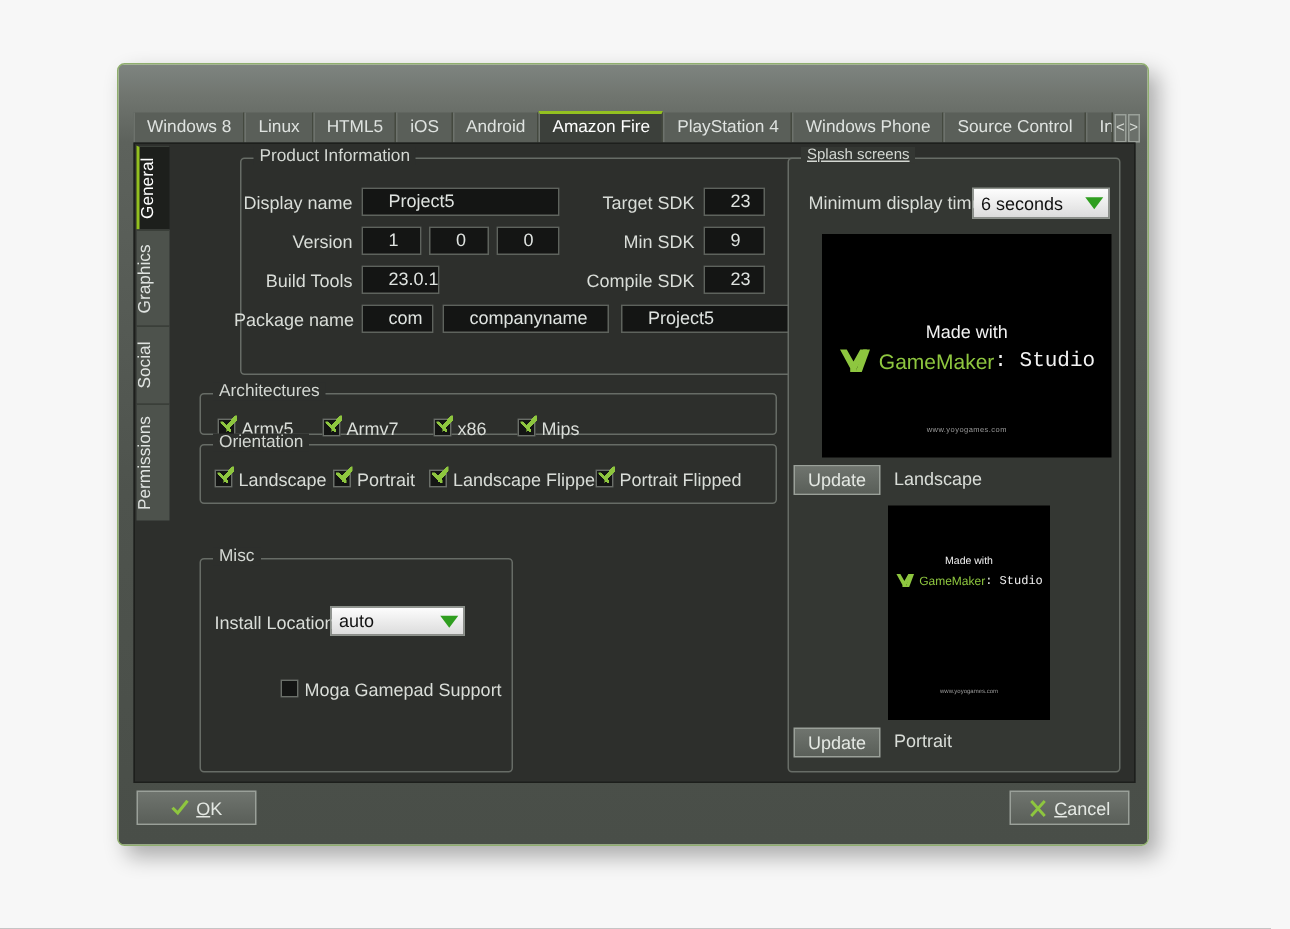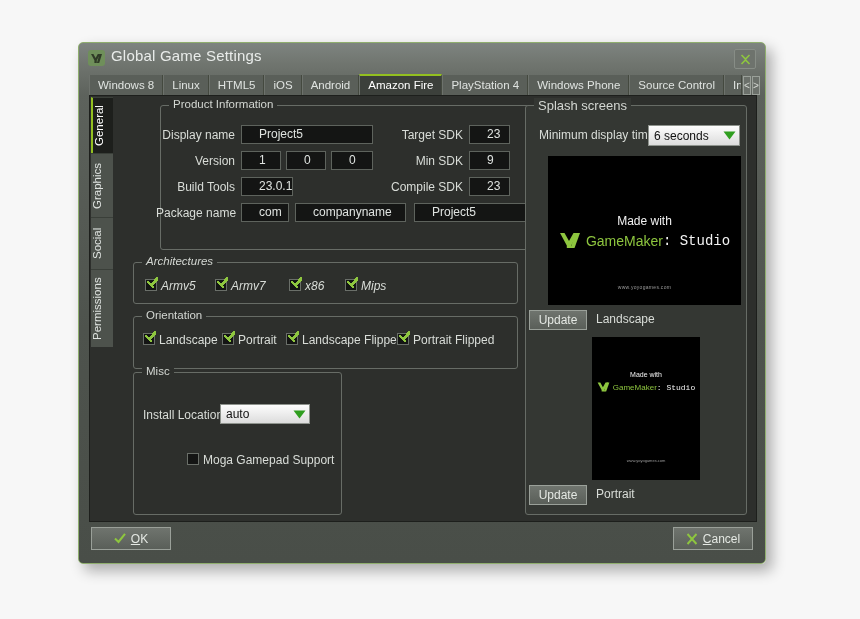--- a/index.html
+++ b/index.html
@@ -332,20 +332,6 @@
 
 <div id="dialog">
 
-  <div id="titlebar">
-    <span class="gm-logo">
-      <svg width="13" height="11" viewBox="0 0 13 11">
-        <path d="M1 1 L3.4 1 L5.6 5 L7.8 1 L10.2 1 L6.8 7.2 L6.8 10 L4.4 10 L4.4 7.2 Z" fill="#2f3a26"></path>
-        <path d="M9.5 1 L12 1 L9.2 10 L6.9 10 Z" fill="#2f3a26"></path>
-      </svg>
-    </span>
-    <span id="title-text">Global Game Settings</span>
-    <span id="close-btn">
-      <svg width="11" height="11" viewBox="0 0 11 11">
-        <path d="M1.5 1 L5.5 5 L9.5 1 M9.5 10 L5.5 6 L1.5 10" stroke="#8ec63f" stroke-width="1.6" fill="none"></path>
-      </svg>
-    </span>
-  </div>
 
   <div id="tabstrip">
     <div class="htab">Windows 8</div>

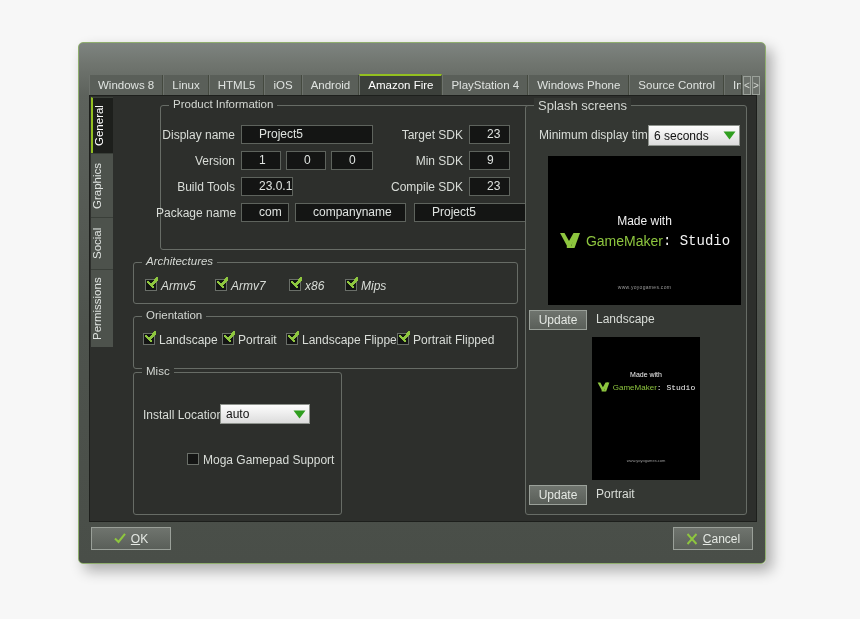--- a/index.html
+++ b/index.html
@@ -179,7 +179,8 @@
     padding: 0 4px;
     background: #343733;
     color: #d3d7d2;
-    font-size: 13px;
+    font-size: 10px;
+    text-decoration: underline;
   }
 
   .lbl {

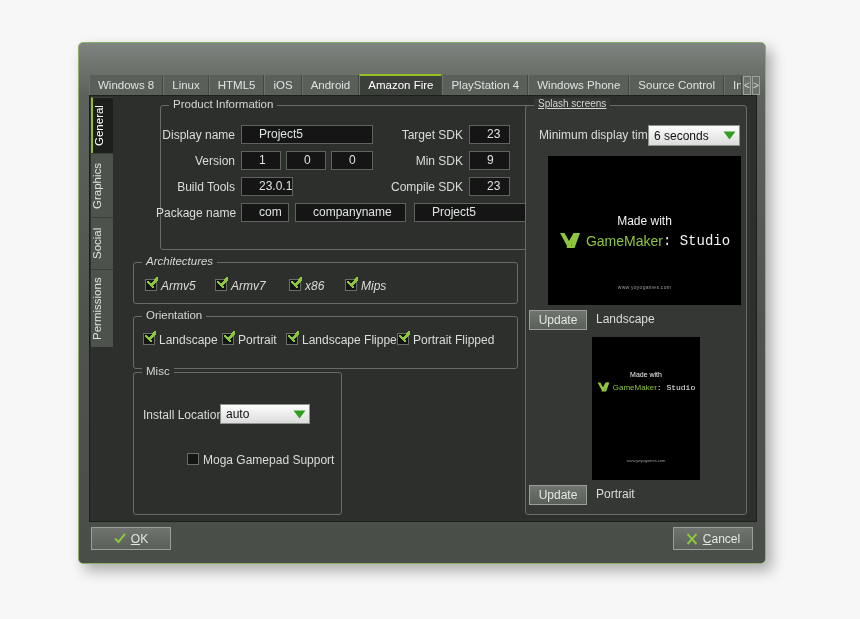--- a/index.html
+++ b/index.html
@@ -387,7 +387,7 @@
       <span class="tinput" style="left:308px; top:71px; width:41px; height:19px;">23</span>
     </div>
 
-    <div class="group" style="left:43px; top:166px; width:385px; height:42px;font-style:italic;">
+    <div class="group" style="left:43px; top:166px; width:385px; height:28px;">
       <span class="legend">Architectures</span>
       <span class="cbrow" style="left:11px; top:16px;">
         <span class="cb checked"></span>

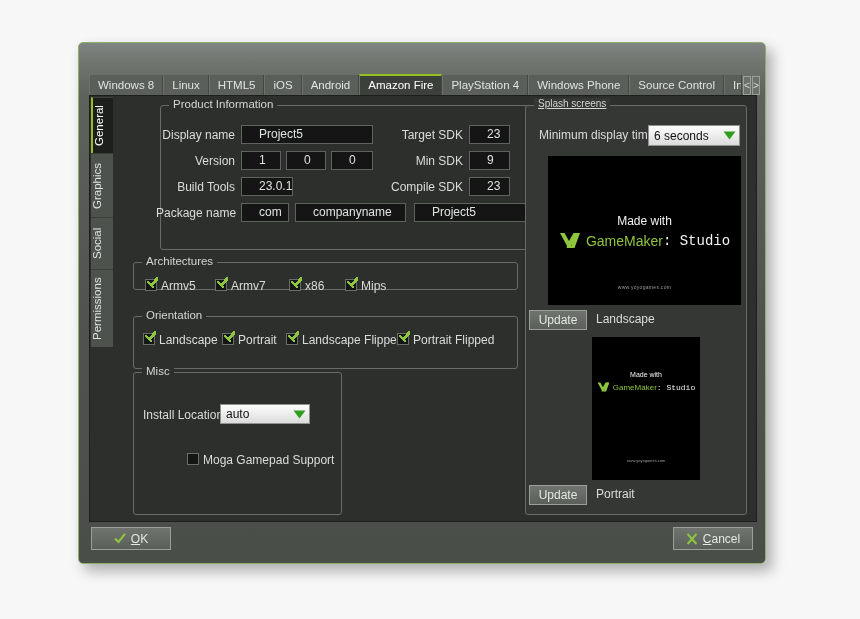--- a/index.html
+++ b/index.html
@@ -407,7 +407,7 @@
       </span>
     </div>
 
-    <div class="group" style="left:43px; top:220px; width:385px; height:53px;padding-left:26px;">
+    <div class="group" style="left:43px; top:200px; width:385px; height:40px;padding-left:26px;">
       <span class="legend">Orientation</span>
       <span class="cbrow" style="left:9px; top:16px;">
         <span class="cb checked"></span>

